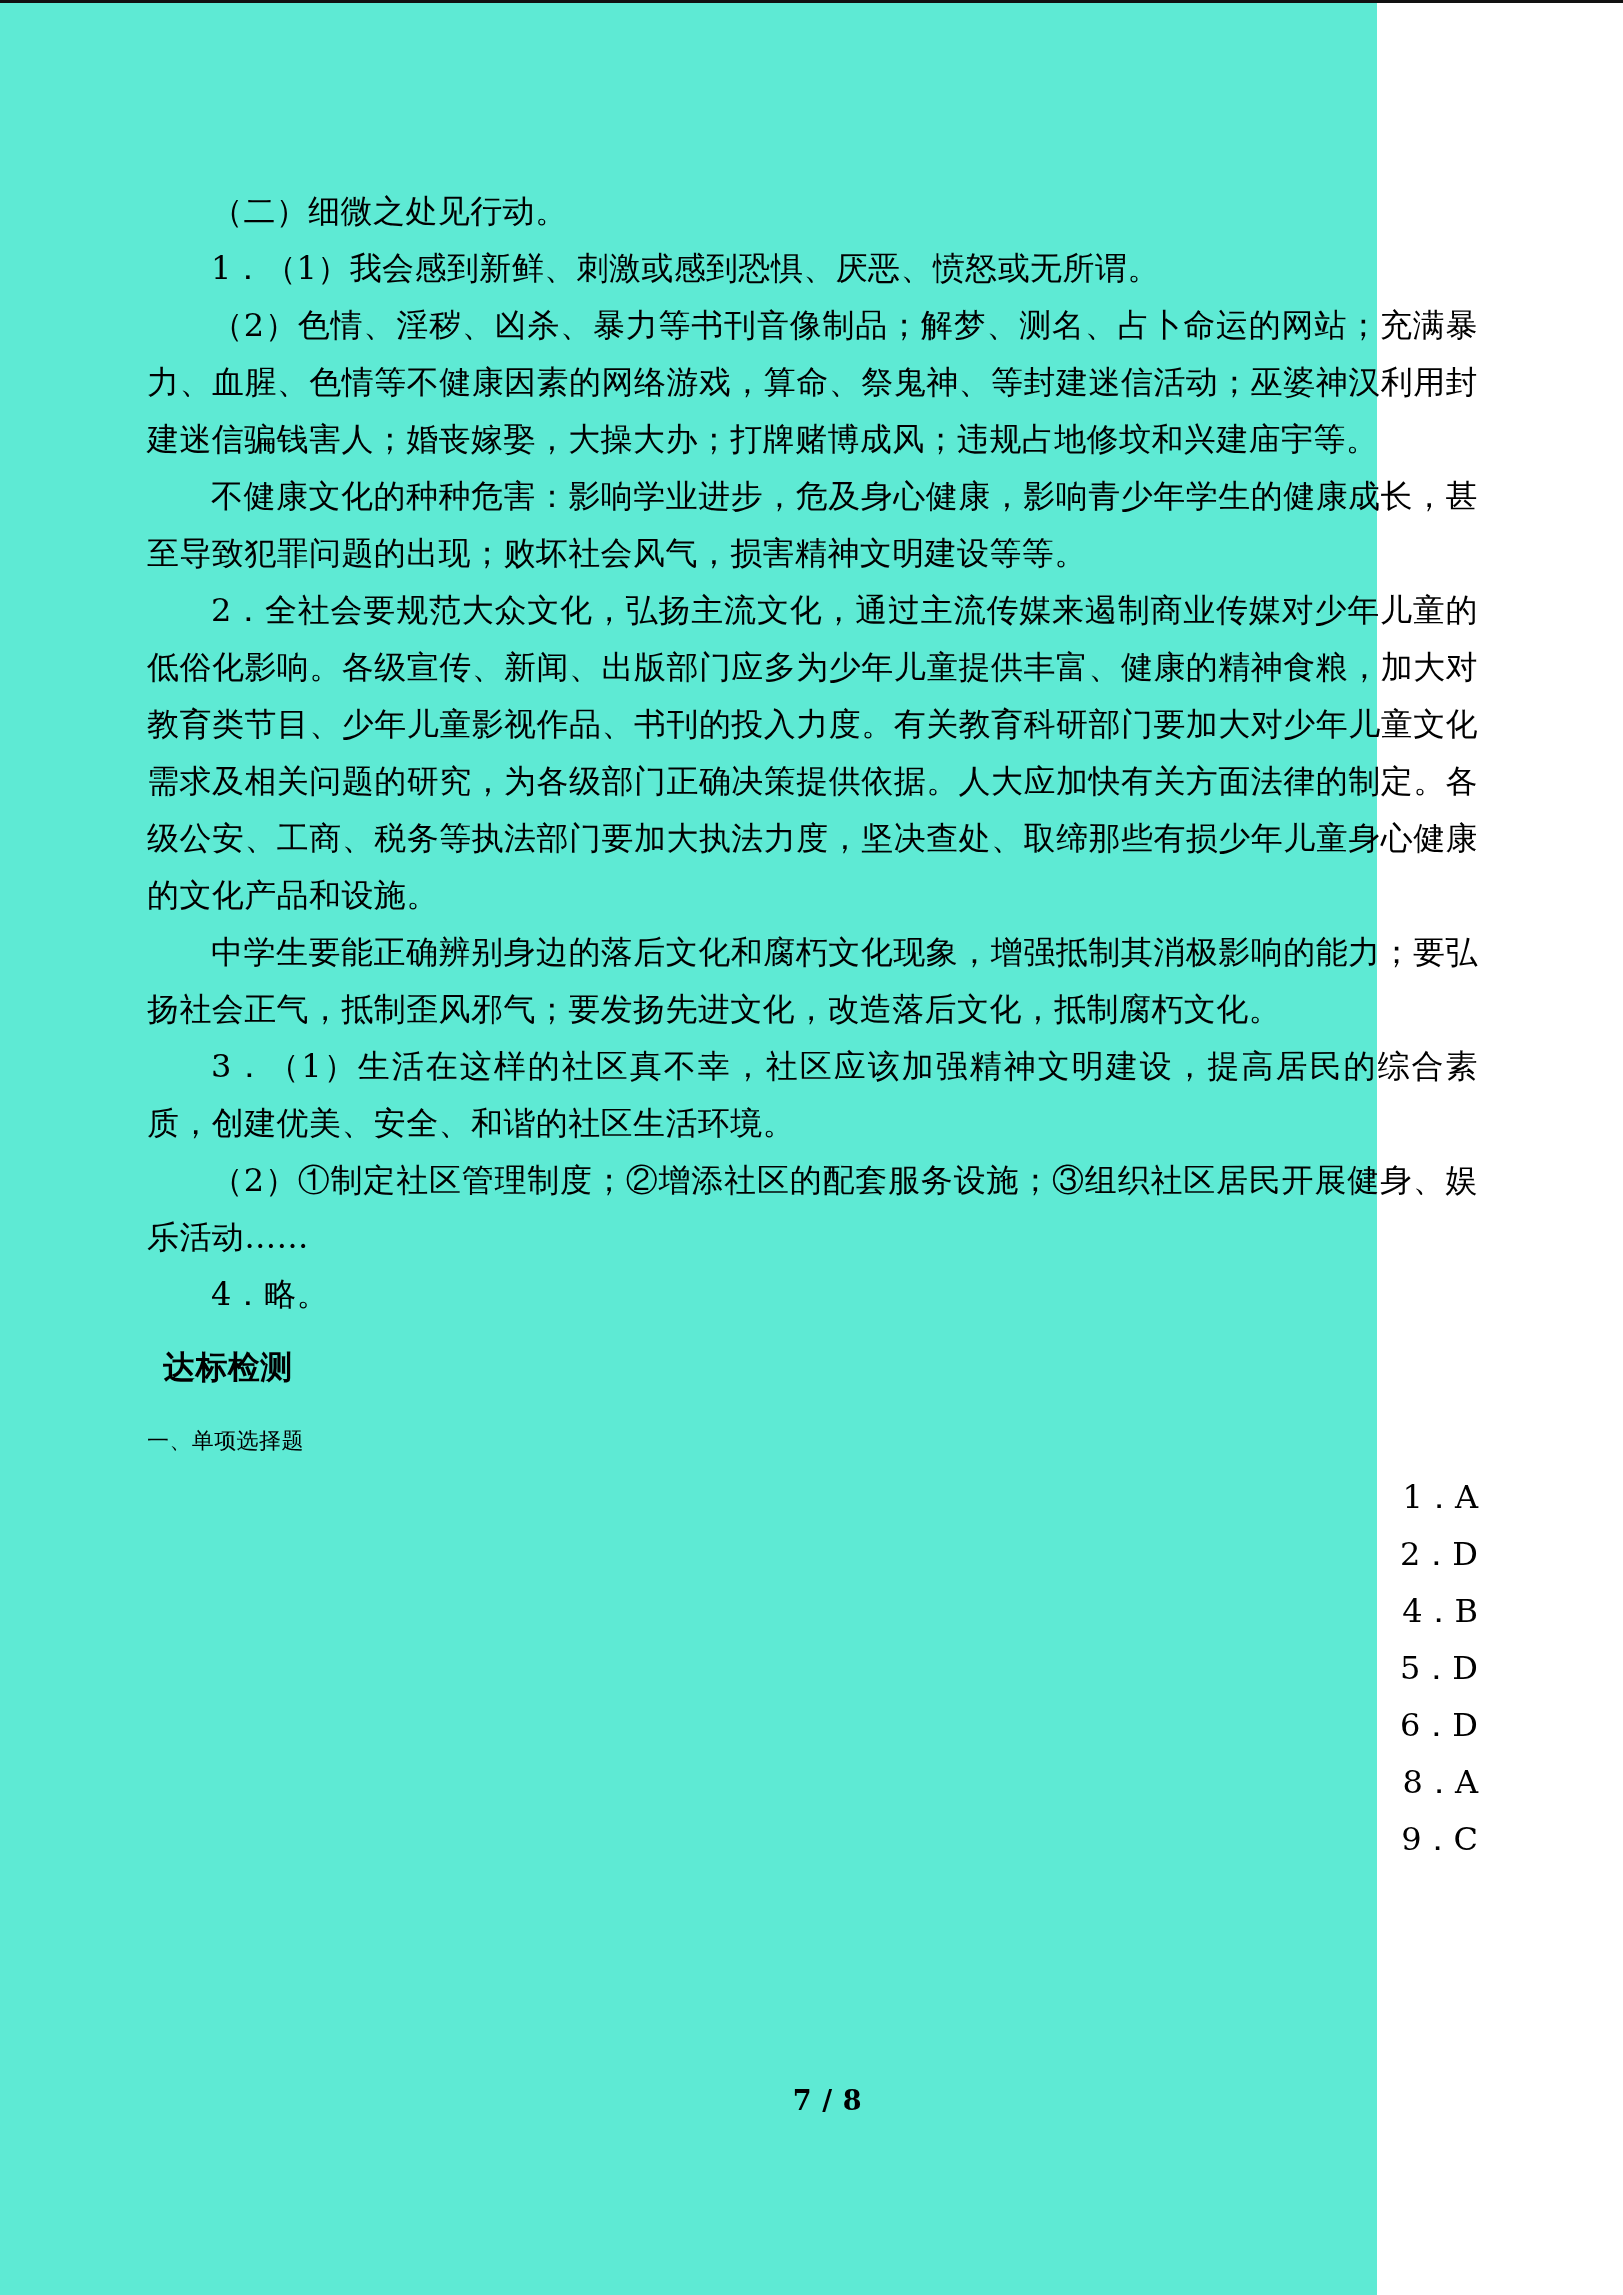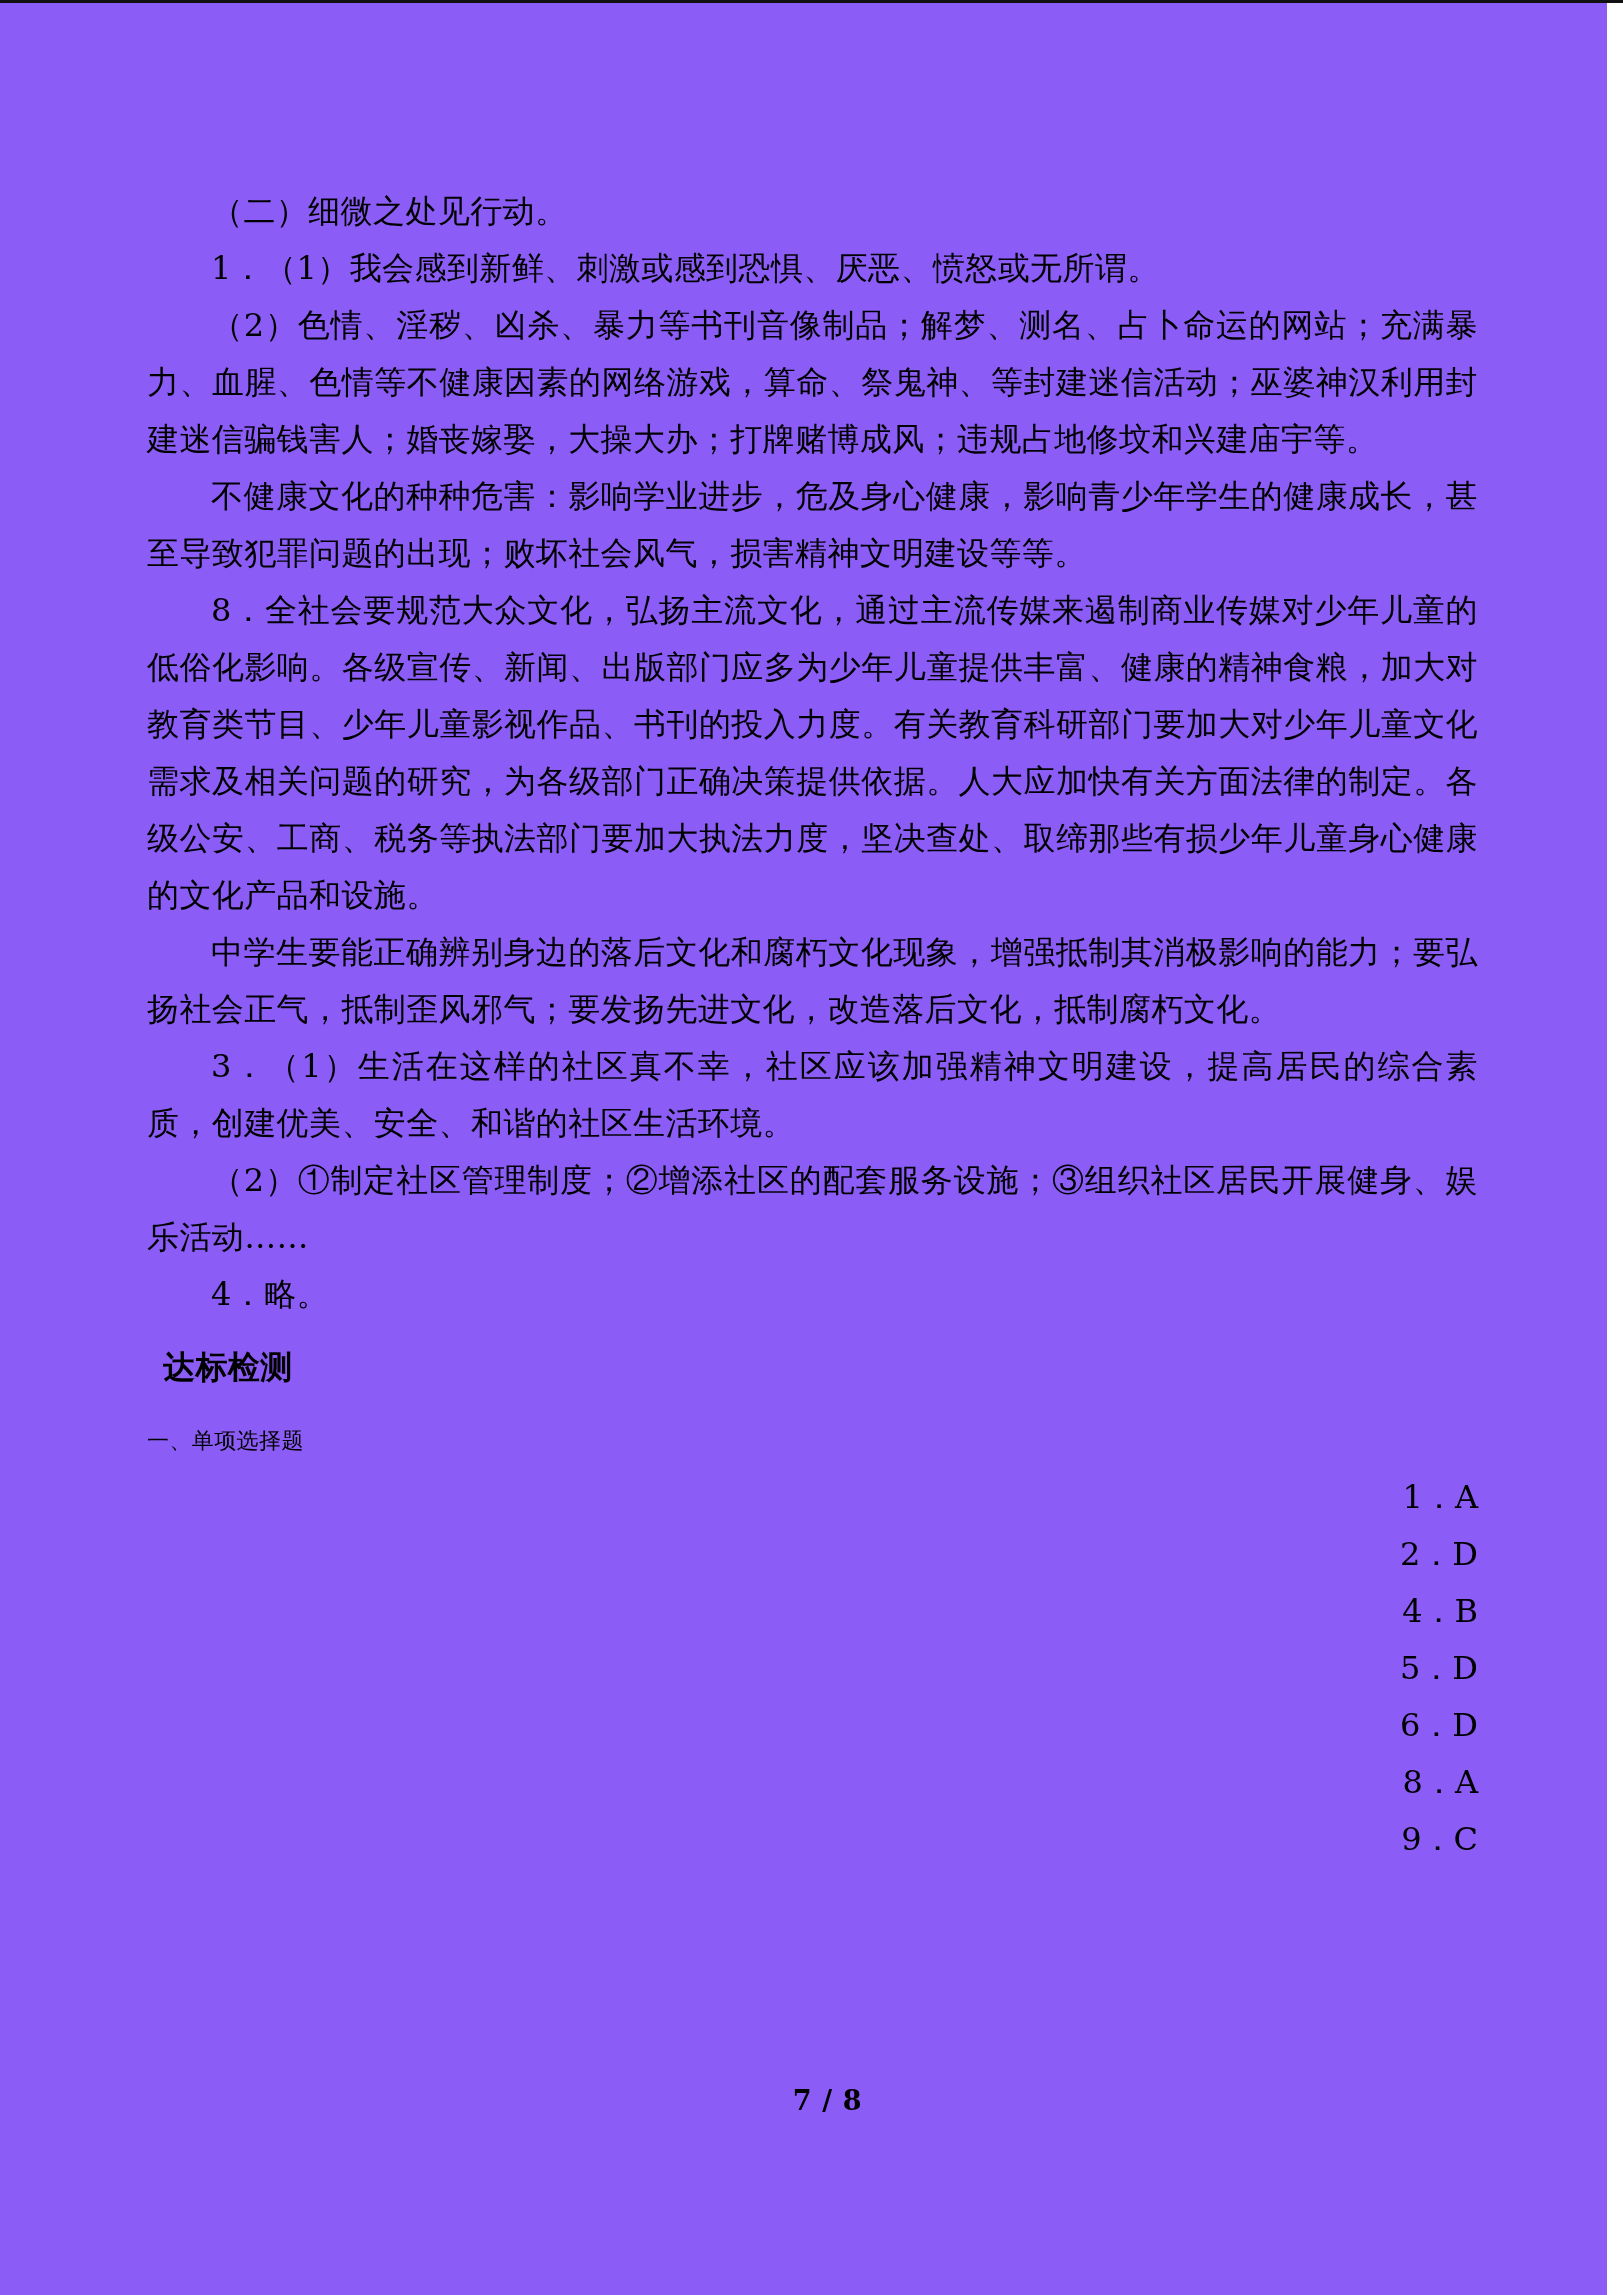--- a/index.html
+++ b/index.html
@@ -27,9 +27,9 @@
   .page {
     position: absolute;
     top: 0; left: 0;
-    width: 1607px;
+    width: 1377px;
     height: 2295px;
-    background: #8b5cf6;
+    background: #5eead4;
   }
   .content {
     position: absolute;

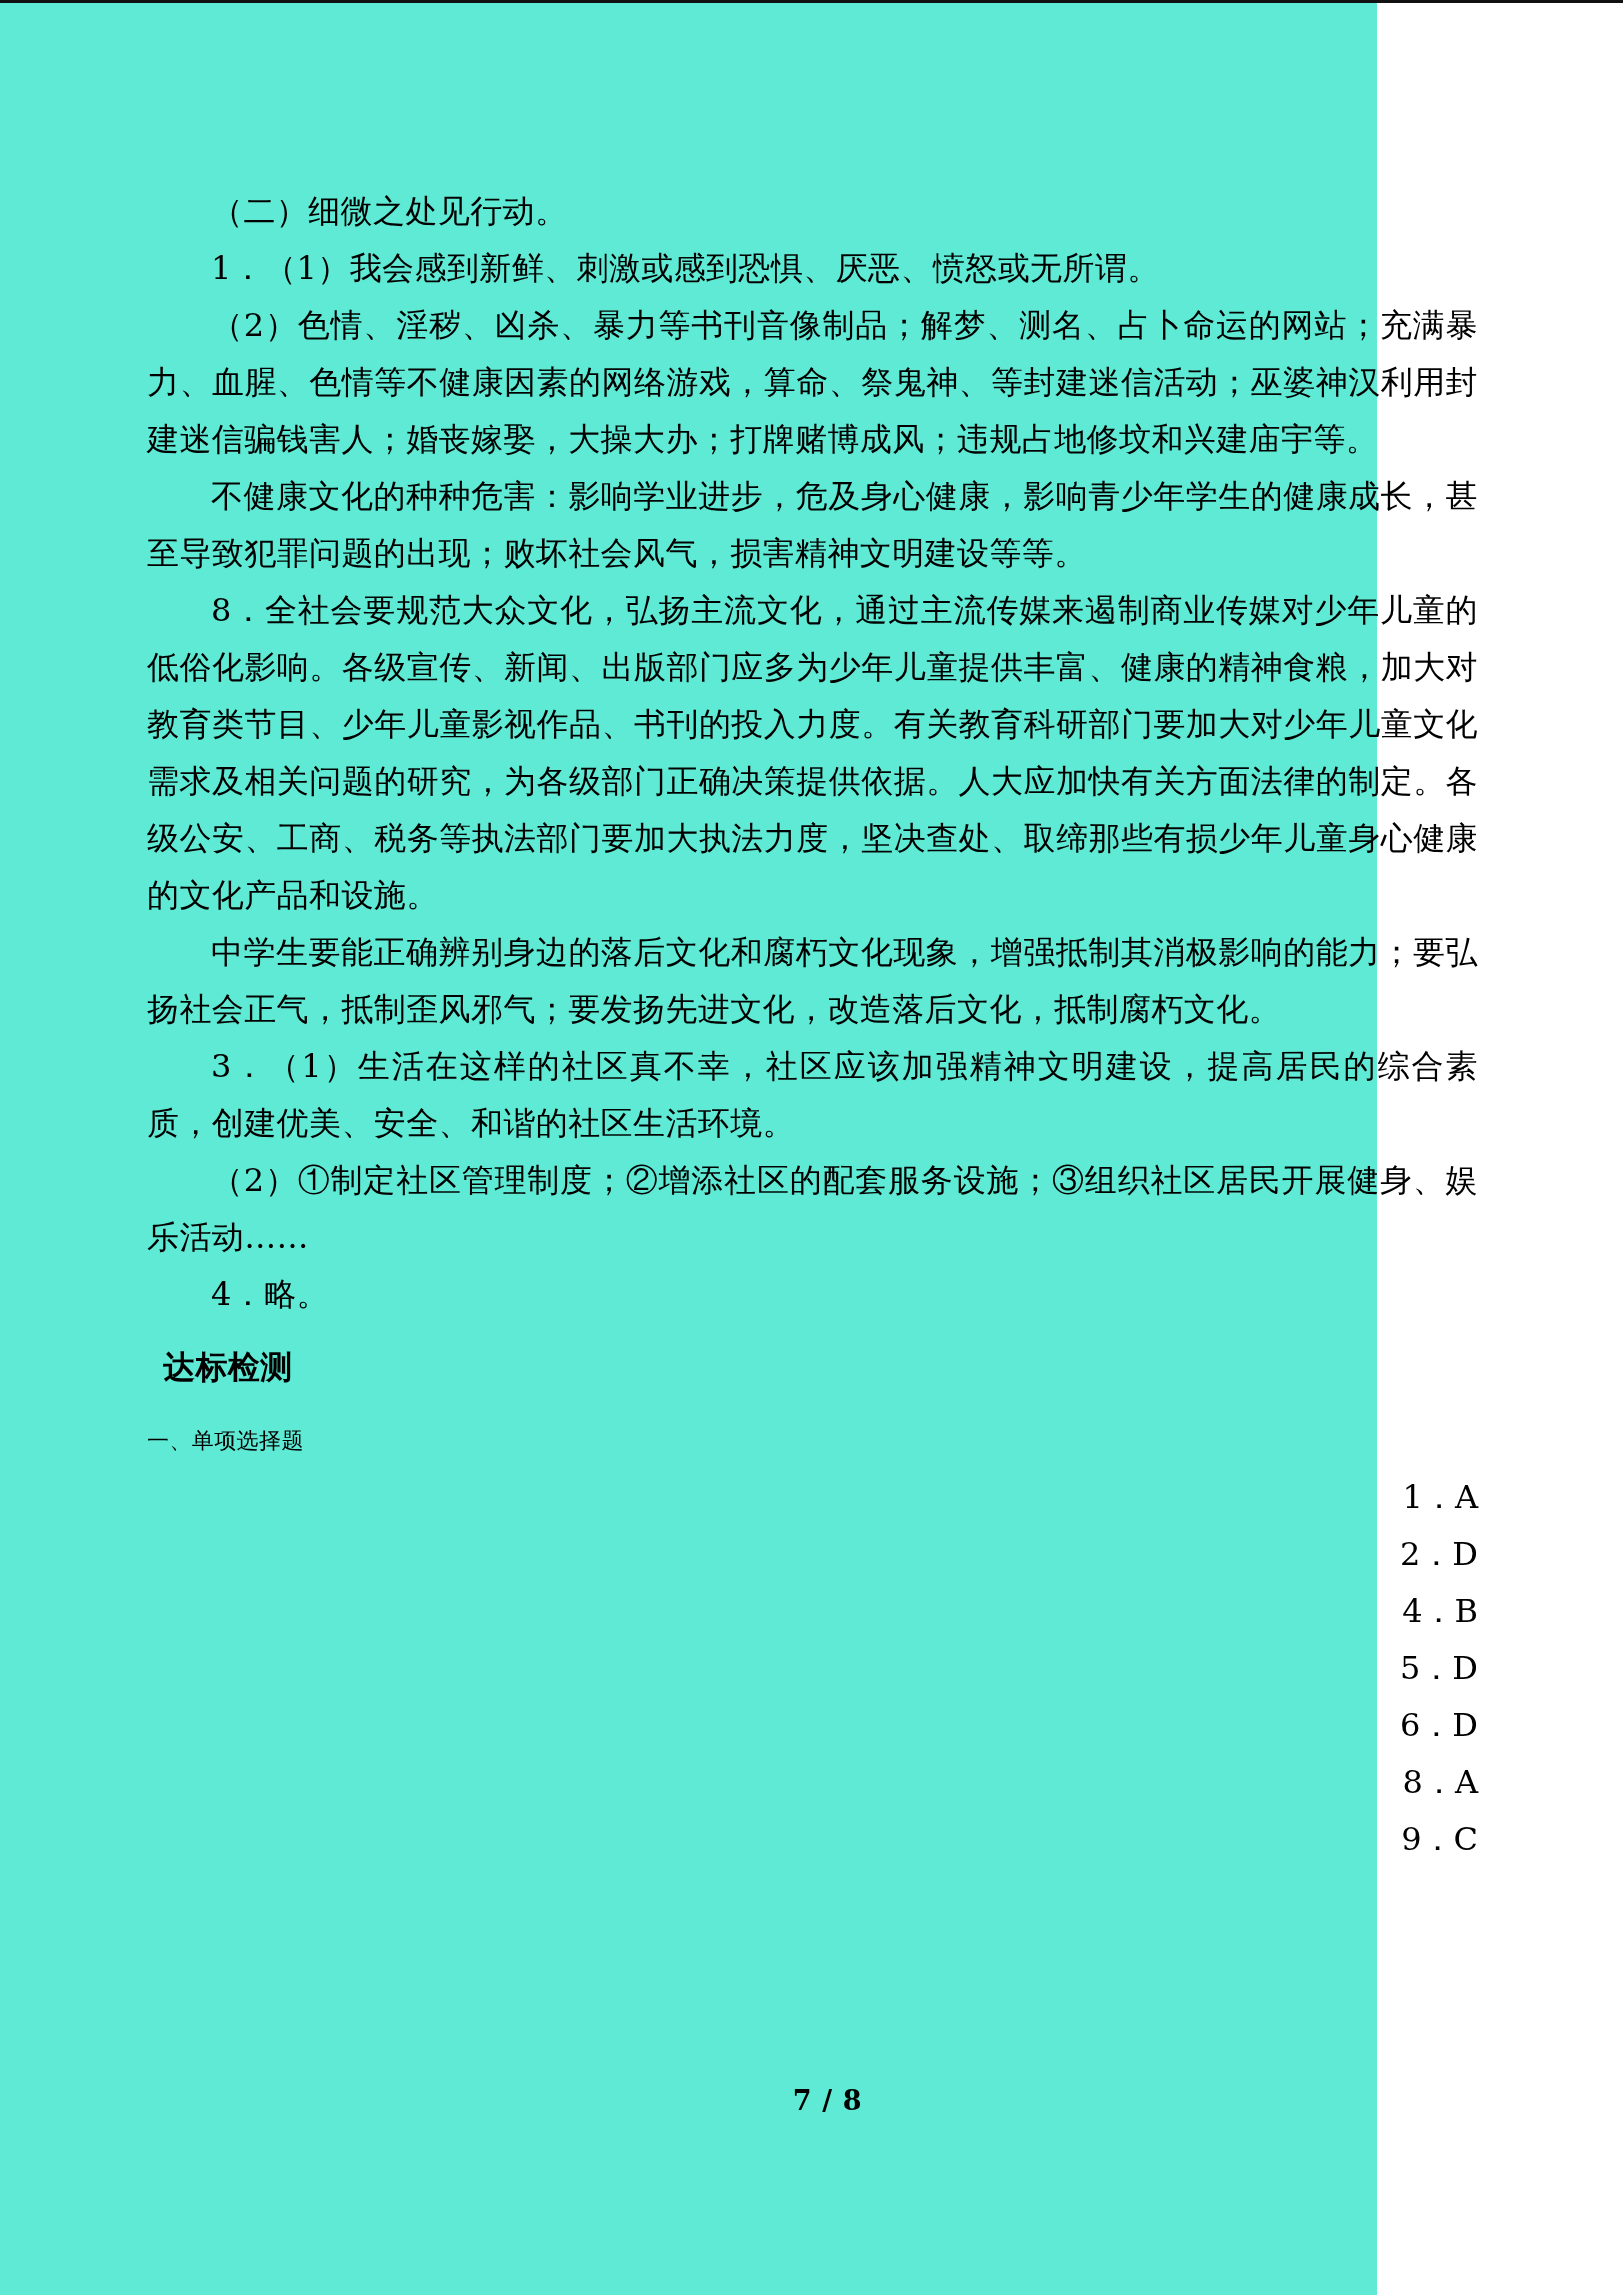--- a/index.html
+++ b/index.html
@@ -110,7 +110,7 @@
 
     <p class="para">不健康文化的种种危害：影响学业进步，危及身心健康，影响青少年学生的健康成长，甚至导致犯罪问题的出现；败坏社会风气，损害精神文明建设等等。</p>
 
-    <p class="para">8．全社会要规范大众文化，弘扬主流文化，通过主流传媒来遏制商业传媒对少年儿童的低俗化影响。各级宣传、新闻、出版部门应多为少年儿童提供丰富、健康的精神食粮，加大对教育类节目、少年儿童影视作品、书刊的投入力度。有关教育科研部门要加大对少年儿童文化需求及相关问题的研究，为各级部门正确决策提供依据。人大应加快有关方面法律的制定。各级公安、工商、税务等执法部门要加大执法力度，坚决查处、取缔那些有损少年儿童身心健康的文化产品和设施。</p>
+    <p class="para">2．全社会要规范大众文化，弘扬主流文化，通过主流传媒来遏制商业传媒对少年儿童的低俗化影响。各级宣传、新闻、出版部门应多为少年儿童提供丰富、健康的精神食粮，加大对教育类节目、少年儿童影视作品、书刊的投入力度。有关教育科研部门要加大对少年儿童文化需求及相关问题的研究，为各级部门正确决策提供依据。人大应加快有关方面法律的制定。各级公安、工商、税务等执法部门要加大执法力度，坚决查处、取缔那些有损少年儿童身心健康的文化产品和设施。</p>
 
     <p class="para">中学生要能正确辨别身边的落后文化和腐朽文化现象，增强抵制其消极影响的能力；要弘扬社会正气，抵制歪风邪气；要发扬先进文化，改造落后文化，抵制腐朽文化。</p>
 

